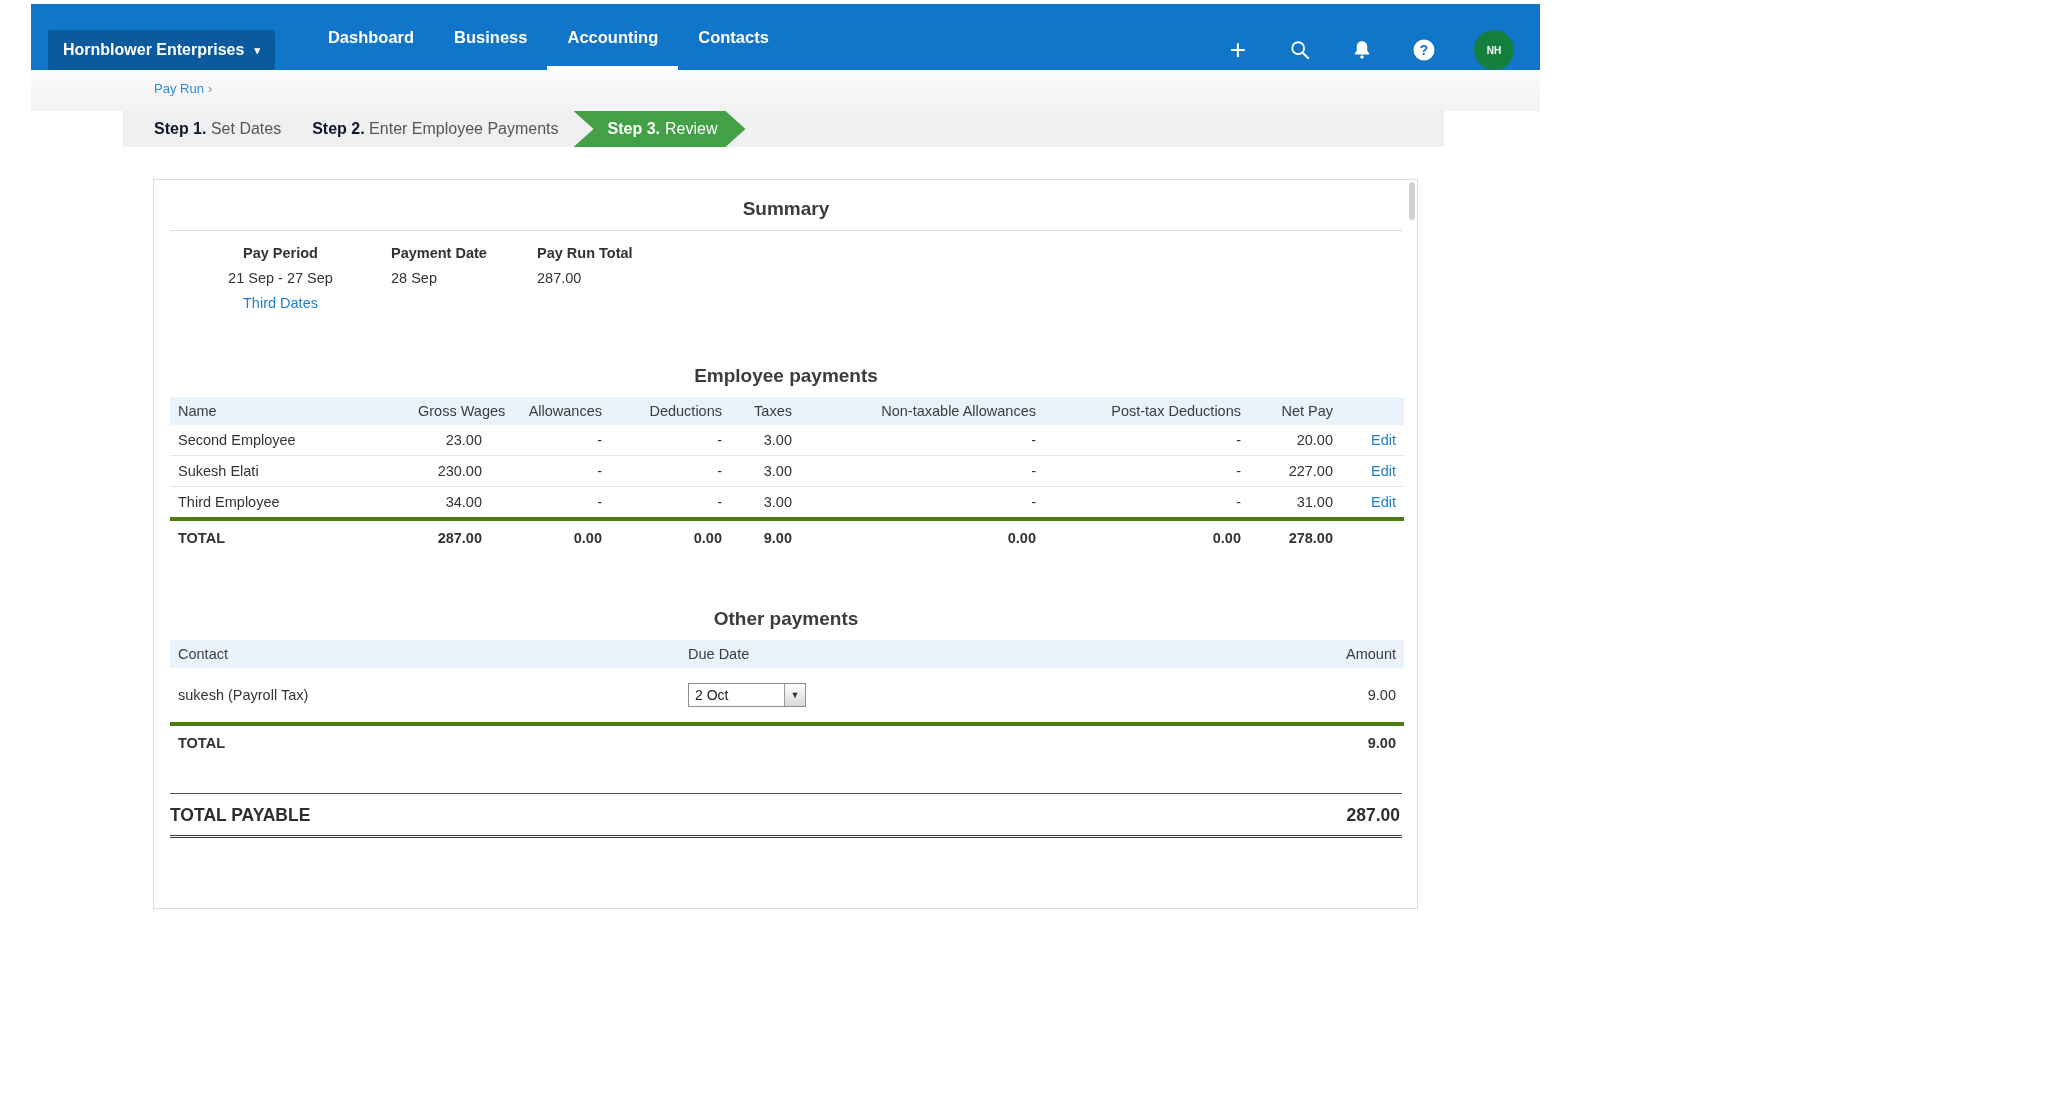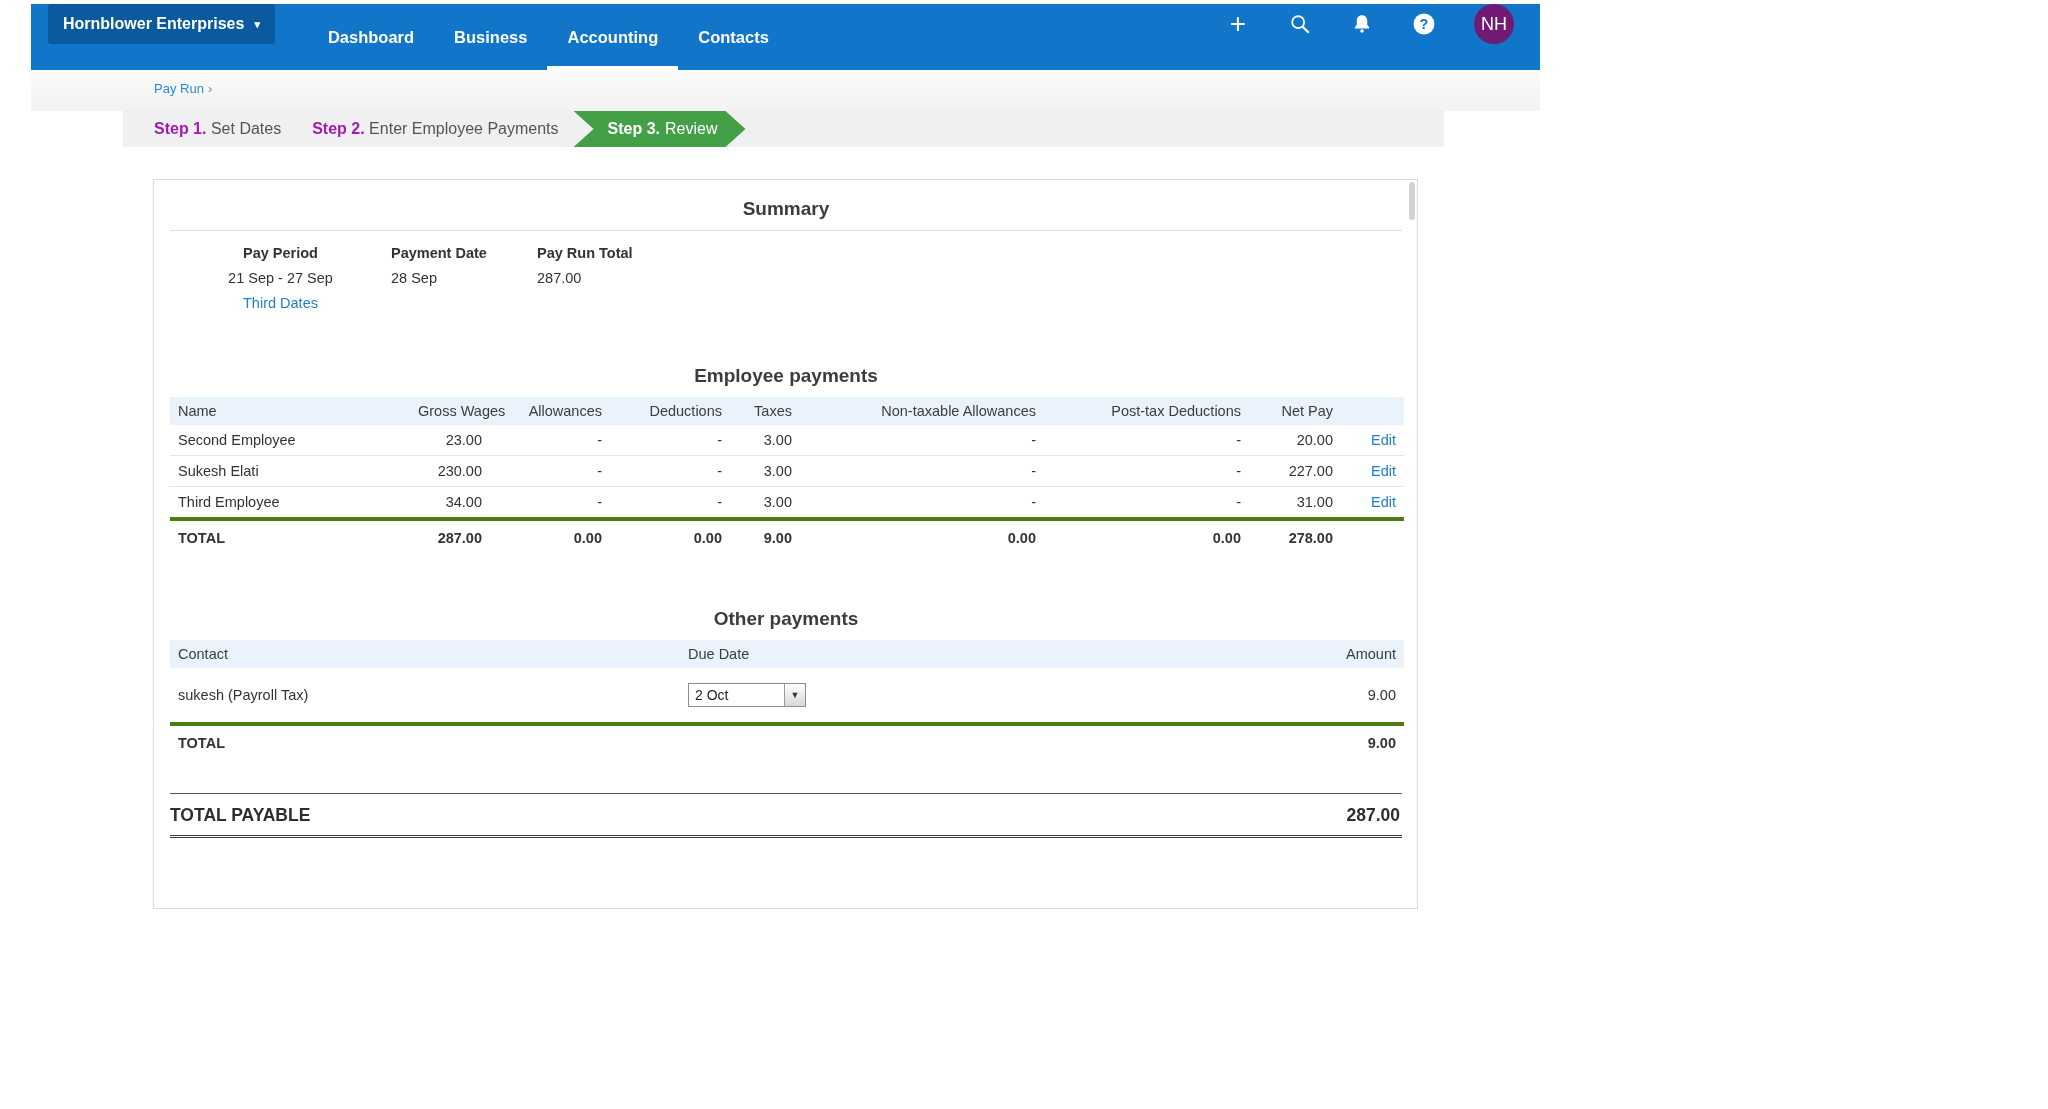--- a/index.html
+++ b/index.html
@@ -9,7 +9,7 @@
   .app { position: absolute; left: 31px; top: 4px; width: 1509px; }
 
   
-  .topbar { height: 66px; background: #1175c9; display: flex; align-items: flex-start; padding: 0 26px 0 17px; }
+  .topbar { height: 66px; background: #1175c9; display: flex; align-items: flex-end; padding: 0 26px 0 17px; }
   .org-btn { background: #0c5a9e; color: #fff; font-weight: bold; font-size: 16px; height: 40px; border-radius: 3px; display: flex; align-items: center; padding: 0 15px; gap: 10px; cursor: pointer; }
   .org-btn .caret { font-size: 11px; line-height: 1; }
   .nav { display: flex; margin-left: 33px; height: 66px; align-items: stretch; }

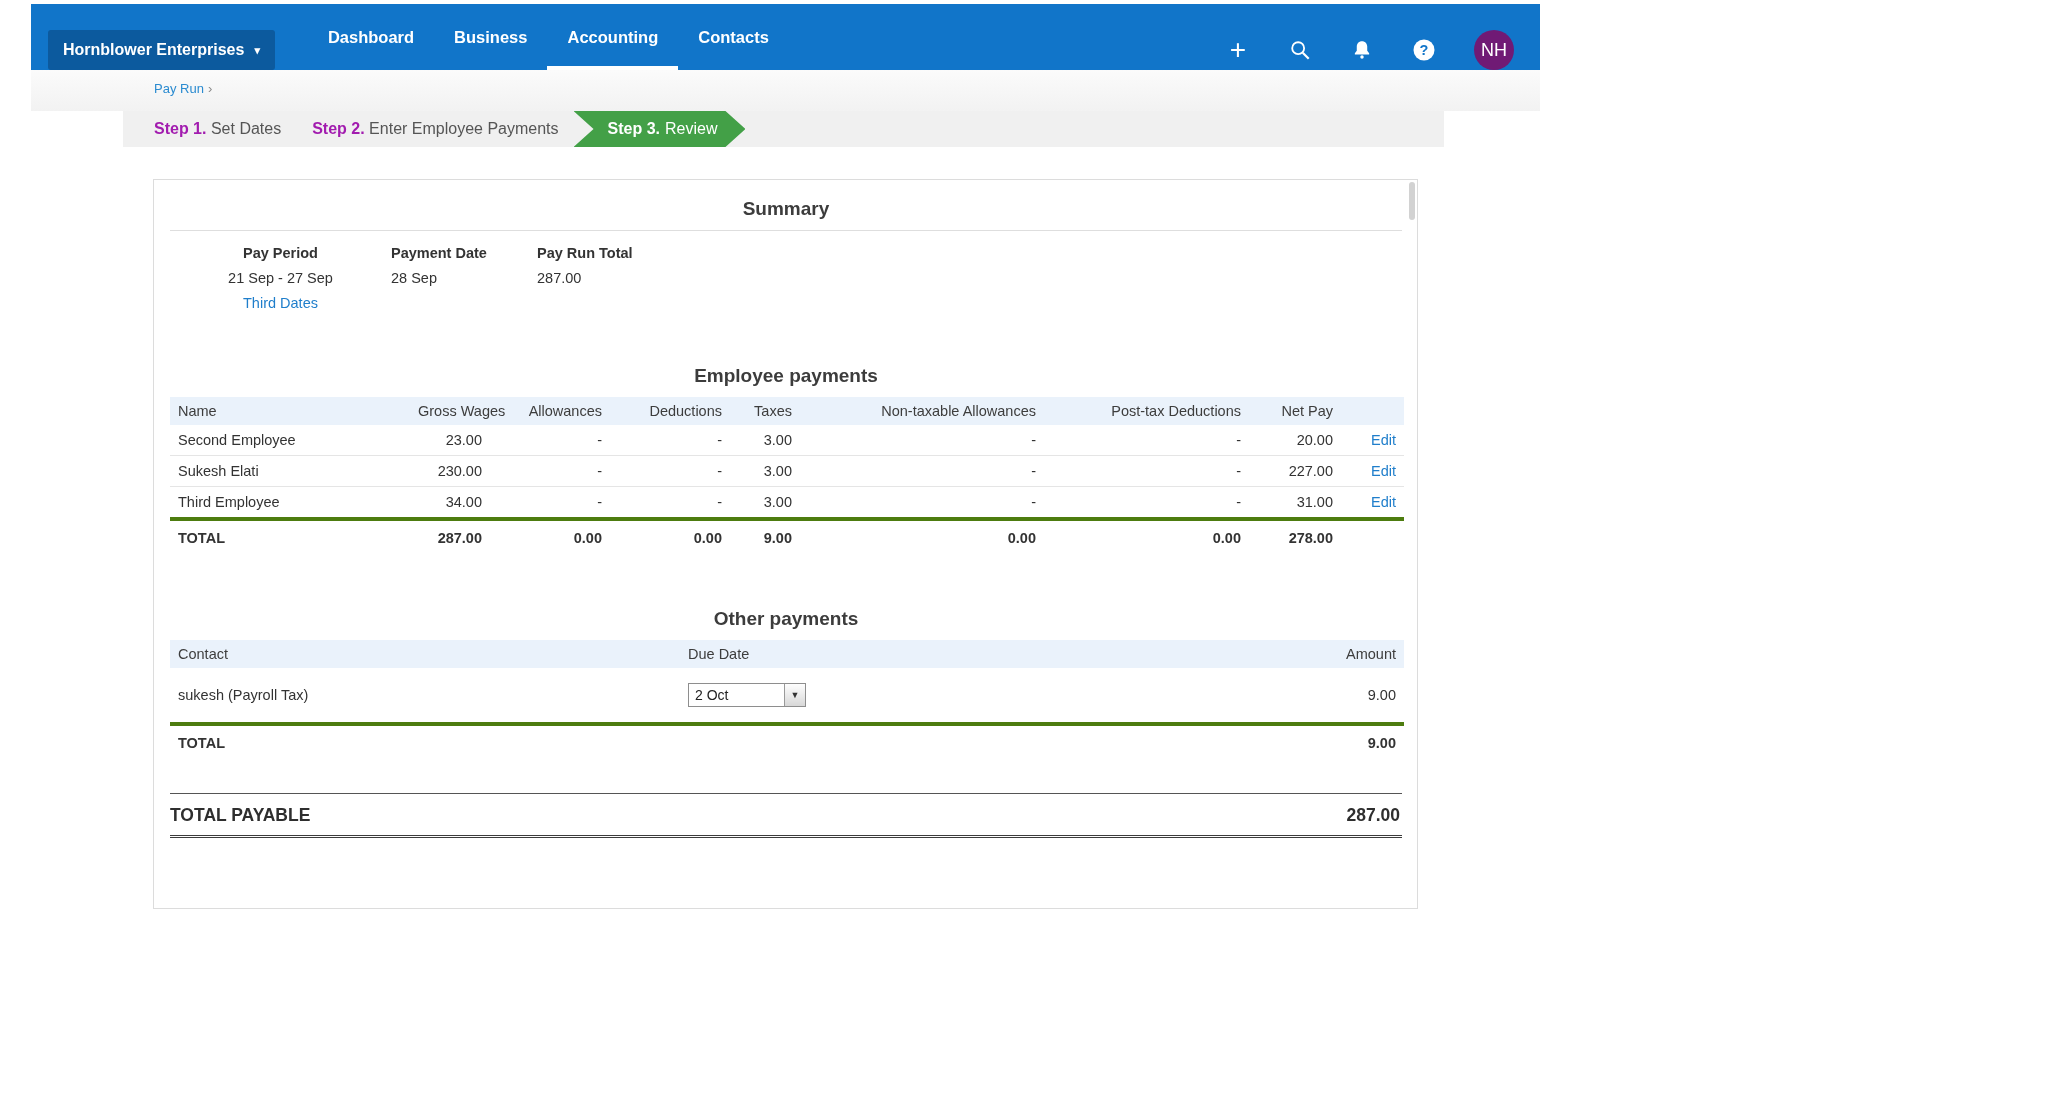--- a/index.html
+++ b/index.html
@@ -18,7 +18,7 @@
   .top-icons { margin-left: auto; display: flex; align-items: center; gap: 38px; }
   .icon-btn { width: 24px; height: 24px; display: flex; align-items: center; justify-content: center; cursor: pointer; }
   .plus-glyph { color: #fff; font-size: 28px; font-weight: 300; line-height: 22px; }
-  .avatar { width: 40px; height: 40px; border-radius: 50%; background: #701a75; color: #fff; font-weight: normal; font-size: 18px; display: flex; align-items: center; justify-content: center; cursor: pointer; }
+  .avatar { width: 40px; height: 40px; border-radius: 50%; background: #15803d; color: #fff; font-weight: bold; font-size: 10px; display: flex; align-items: center; justify-content: center; cursor: pointer; }
 
   
   .page-header { background: linear-gradient(#fbfbfb, #f2f2f2); padding: 11px 0 15px 123px; }

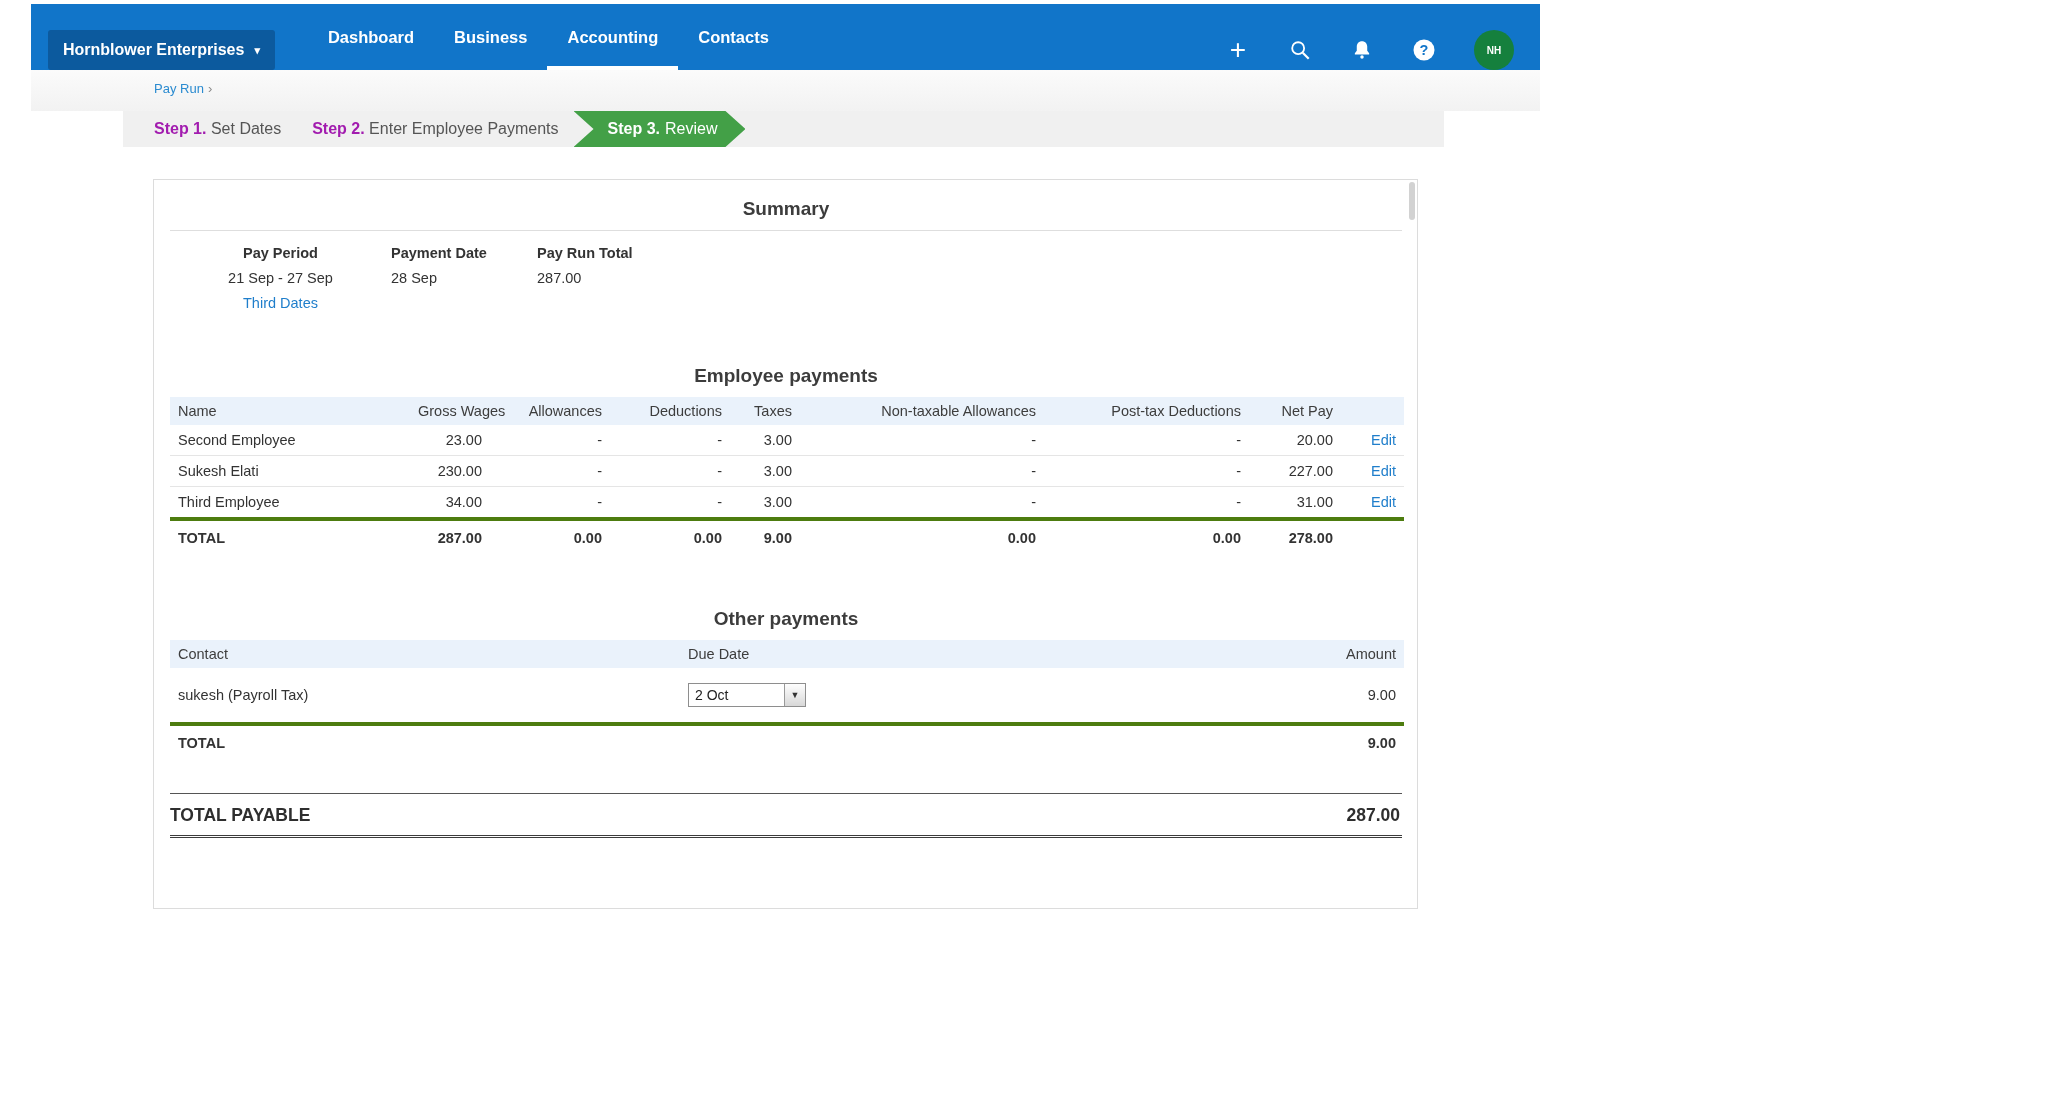--- a/index.html
+++ b/index.html
@@ -30,7 +30,7 @@
   .steps-row { background: #fff; }
   .steps-band { margin-left: 92px; width: 1321px; height: 36px; background: #f0f0f0; display: flex; align-items: center; font-size: 16px; color: #555; }
   .step { margin-left: 31px; white-space: nowrap; cursor: pointer; }
-  .step b { color: #a21caf; }
+  .step b { color: #0f172a; }
   .step-arrow { margin-left: 15px; height: 36px; background: #43a047; color: #fff; display: flex; align-items: center; padding: 0 28px 0 34px; font-size: 16px; white-space: nowrap; clip-path: polygon(0 0, calc(100% - 20px) 0, 100% 50%, calc(100% - 20px) 100%, 0 100%, 20px 50%); }
   .step-arrow b { margin-right: 5px; }
 

